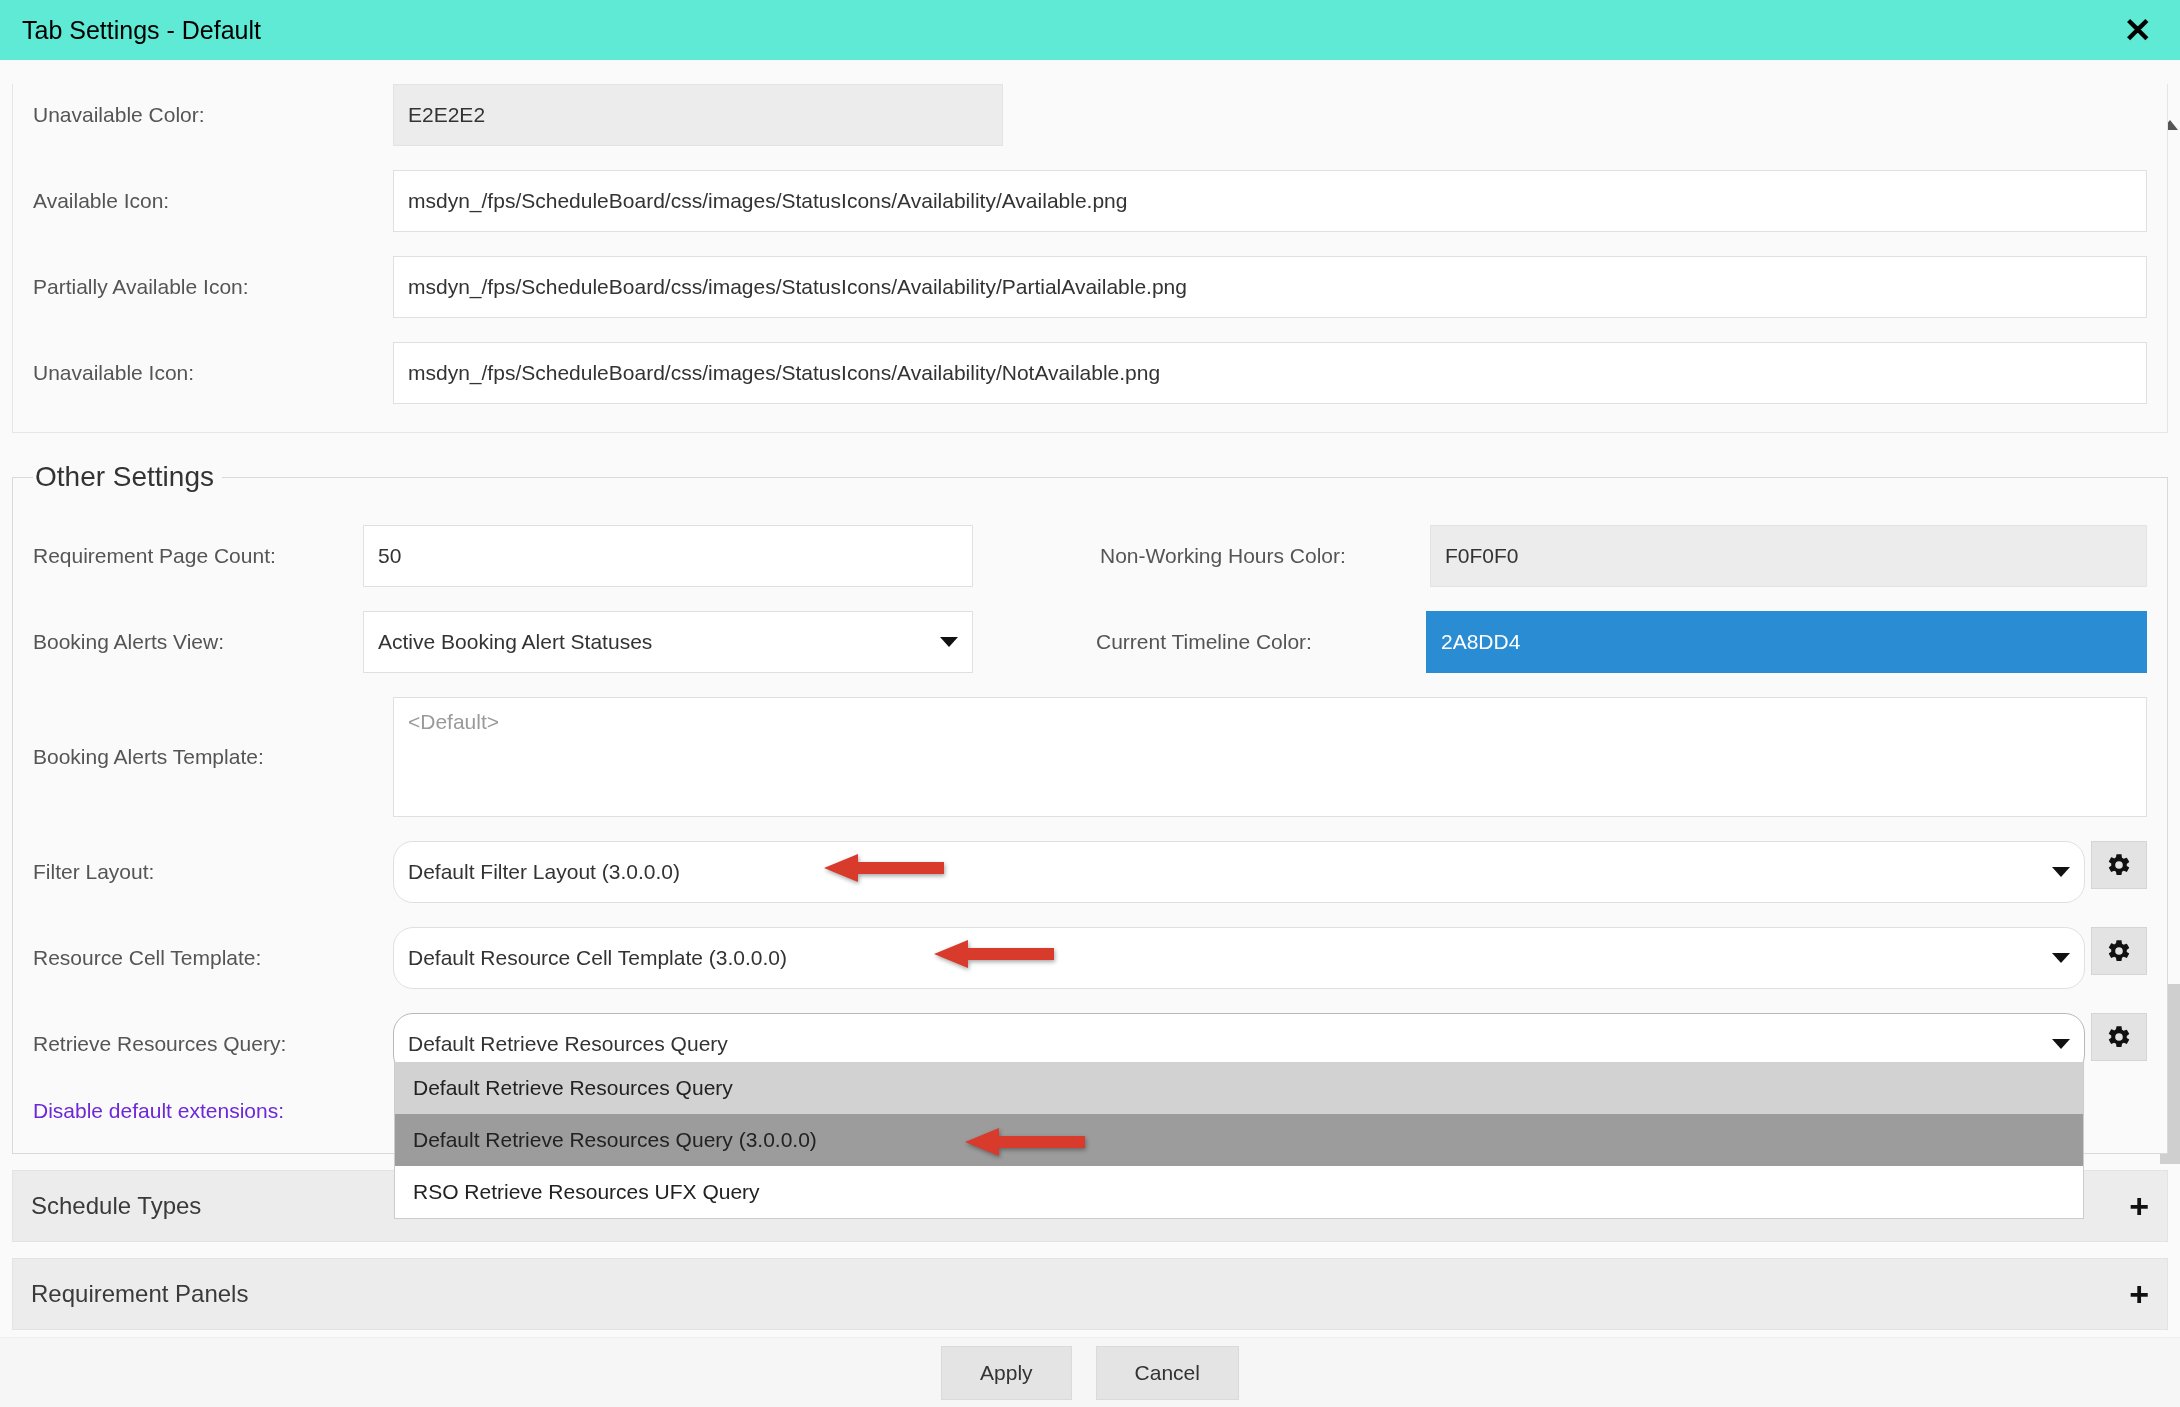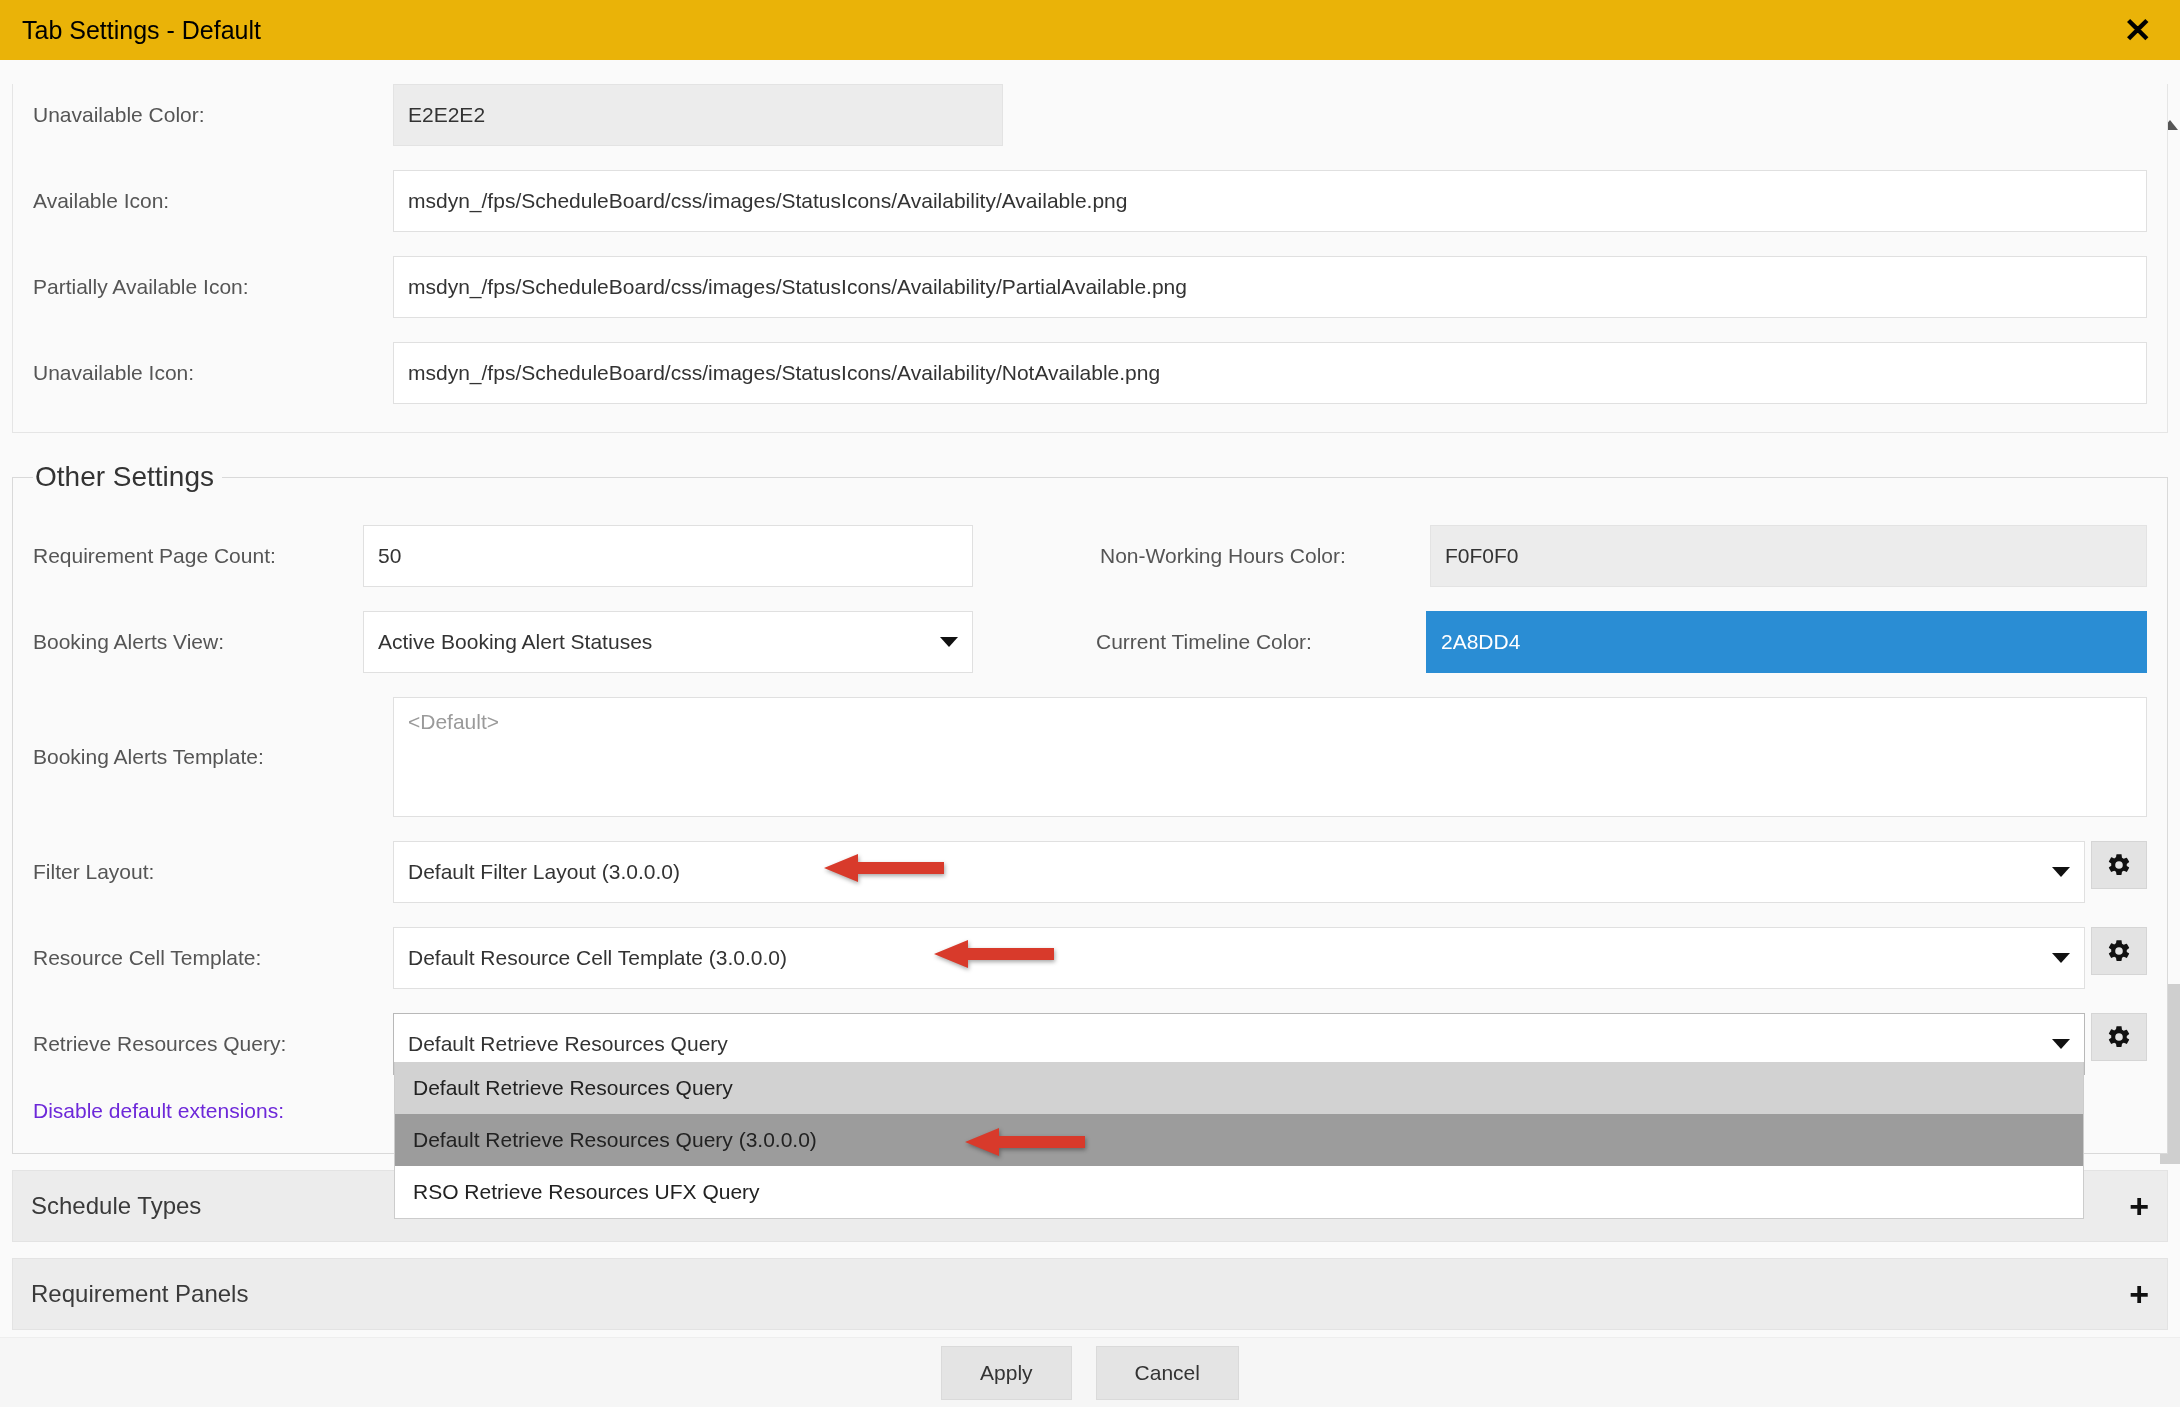--- a/index.html
+++ b/index.html
@@ -7,7 +7,7 @@
   body { font-size: 20px; color: #333; position: relative; }
 
   .titlebar {
-    background: #eab308;
+    background: #5eead4;
     color: #000;
     font-size: 25px;
     padding: 10px 22px;

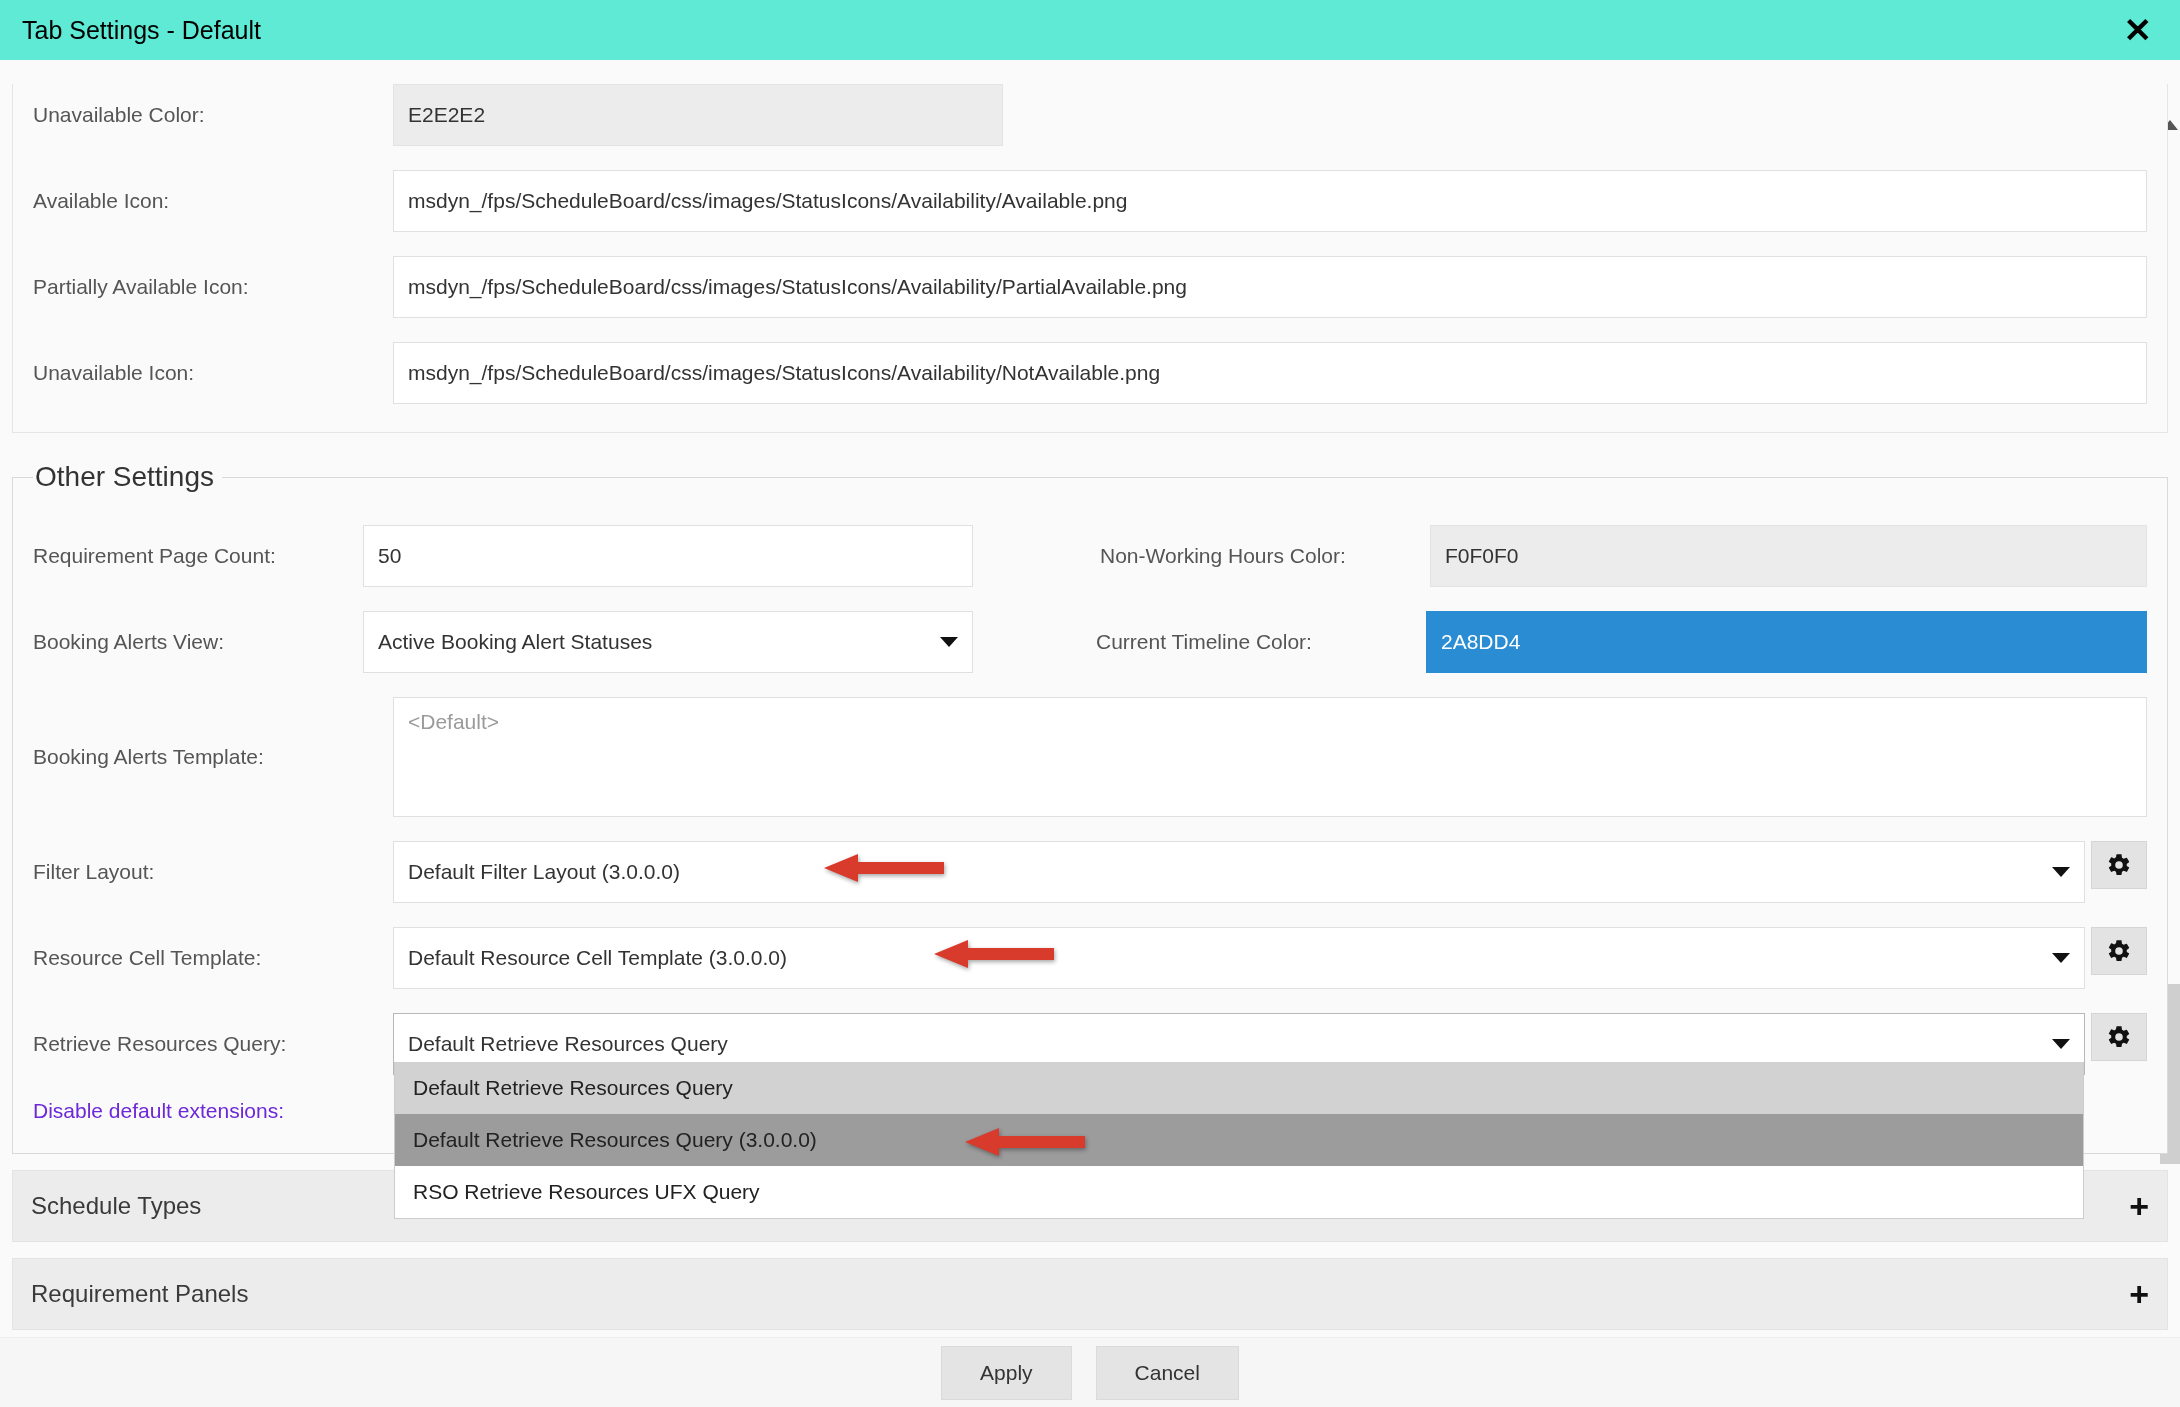--- a/index.html
+++ b/index.html
@@ -93,7 +93,7 @@
   .two-col .col .field { flex: 1; }
 
   .select-wrap { flex: 1; display: flex; gap: 6px; position: relative; }
-  .select-wrap .field { flex: 1; cursor: pointer; }
+  .select-wrap .field { flex: 1; cursor: pointer; border-radius: 20px; }
   .caret {
     position: absolute;
     right: 14px;

